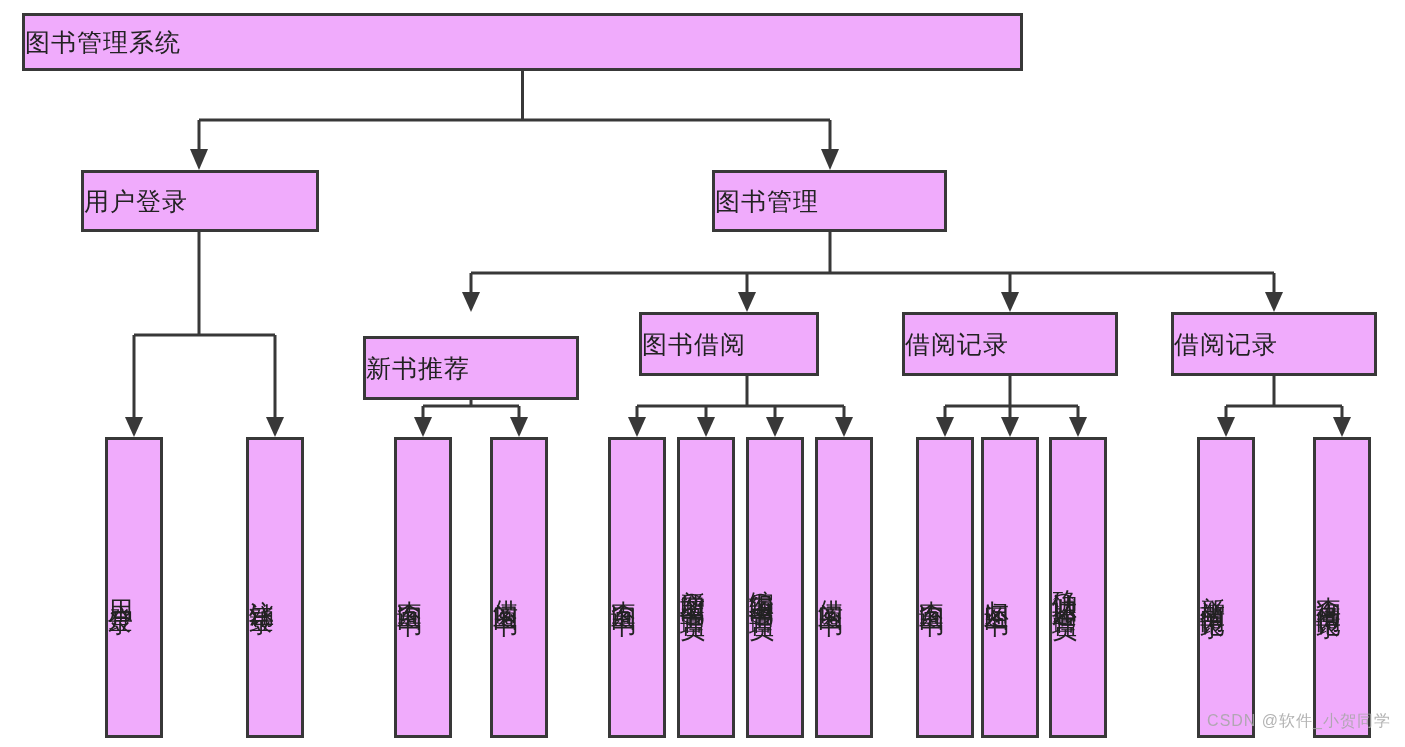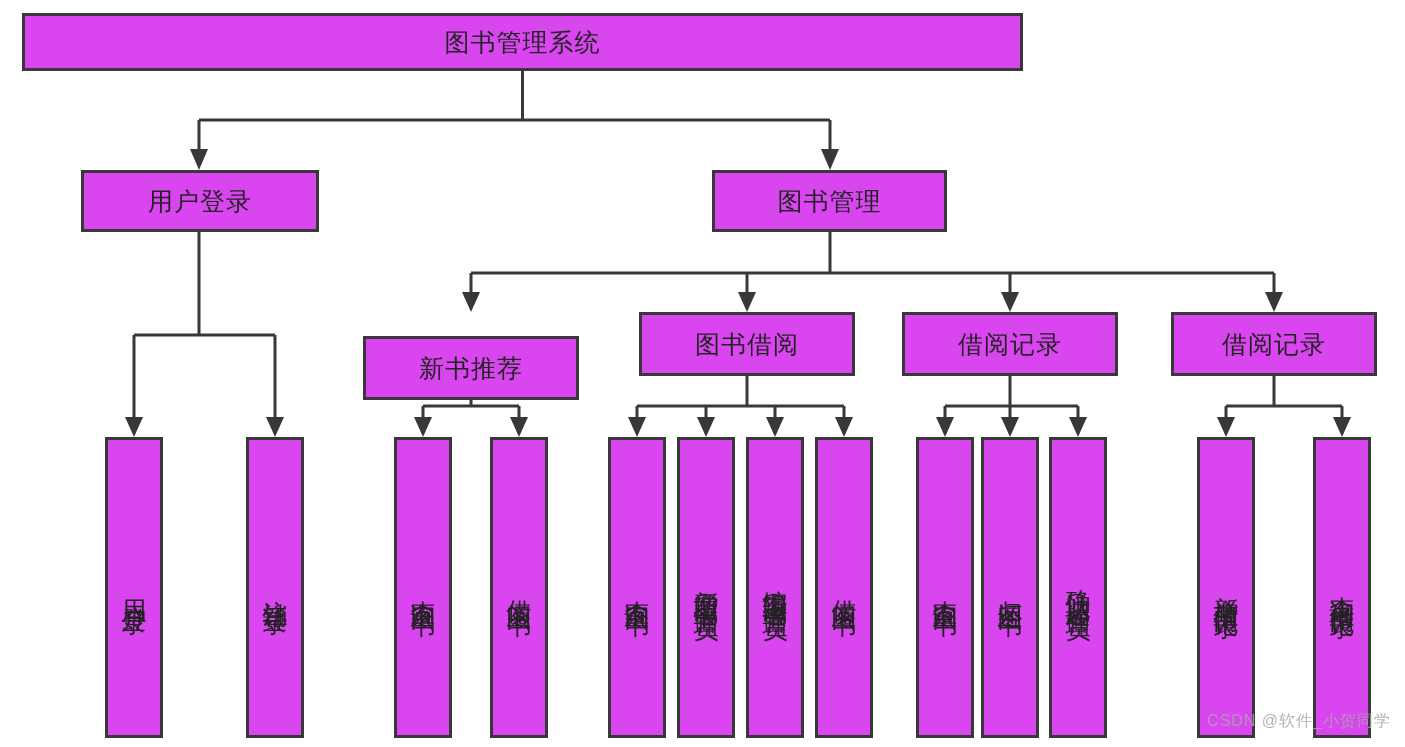--- a/index.html
+++ b/index.html
@@ -36,10 +36,10 @@
     position: absolute;
     box-sizing: border-box;
     border: 3px solid #383838;
-    background: #d946ef;
+    background: #f0abfc;
     display: flex;
     align-items: center;
-    justify-content: center;
+    justify-content: flex-start;
     color: #222222;
     z-index: 2;
   }

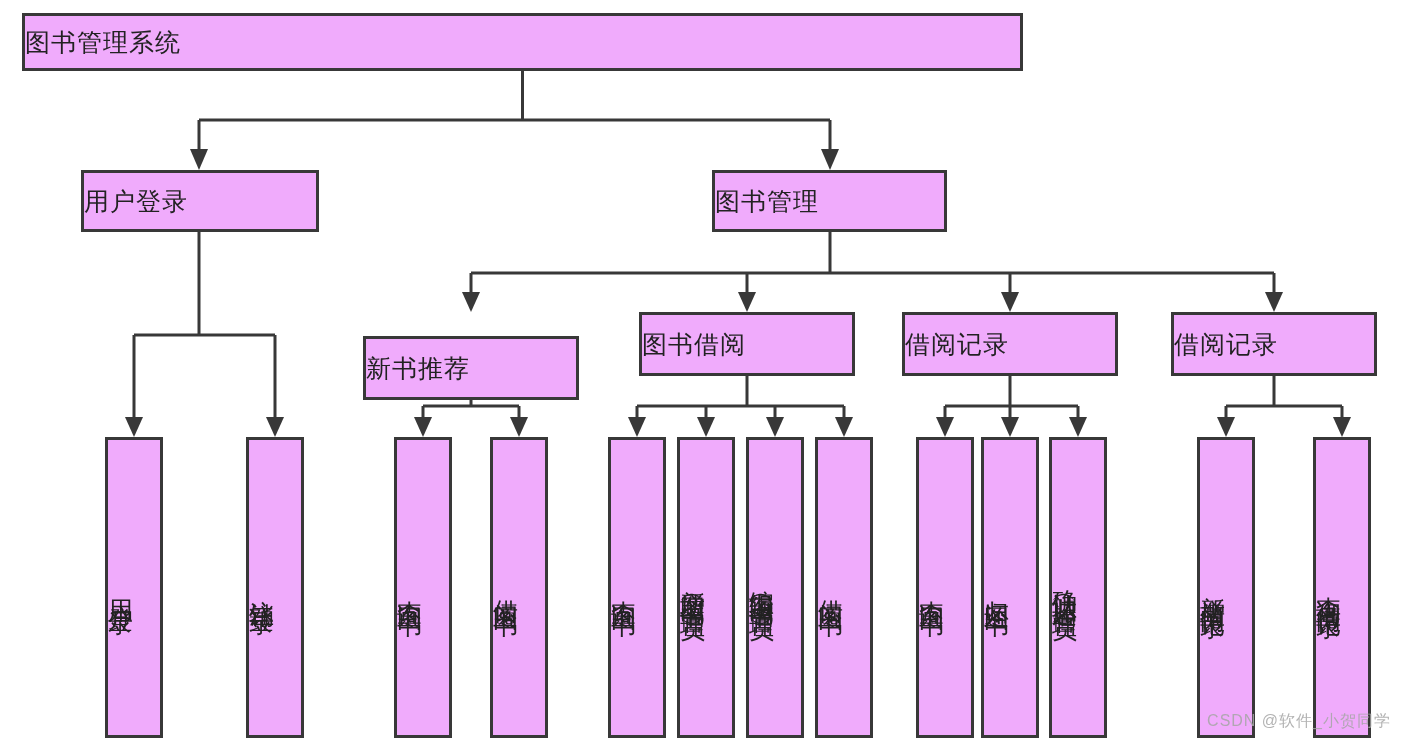--- a/index.html
+++ b/index.html
@@ -128,7 +128,7 @@
   <div class="box lvl3" style="left:363px;width:216px;margin-top:24px;">
     <span class="hlabel">新书推荐</span>
   </div>
-  <div class="box lvl3" style="left:639px;width:216px;">
+  <div class="box lvl3" style="left:639px;width:180px;">
     <span class="hlabel">图书借阅</span>
   </div>
   <div class="box lvl3" style="left:902px;width:216px;">

